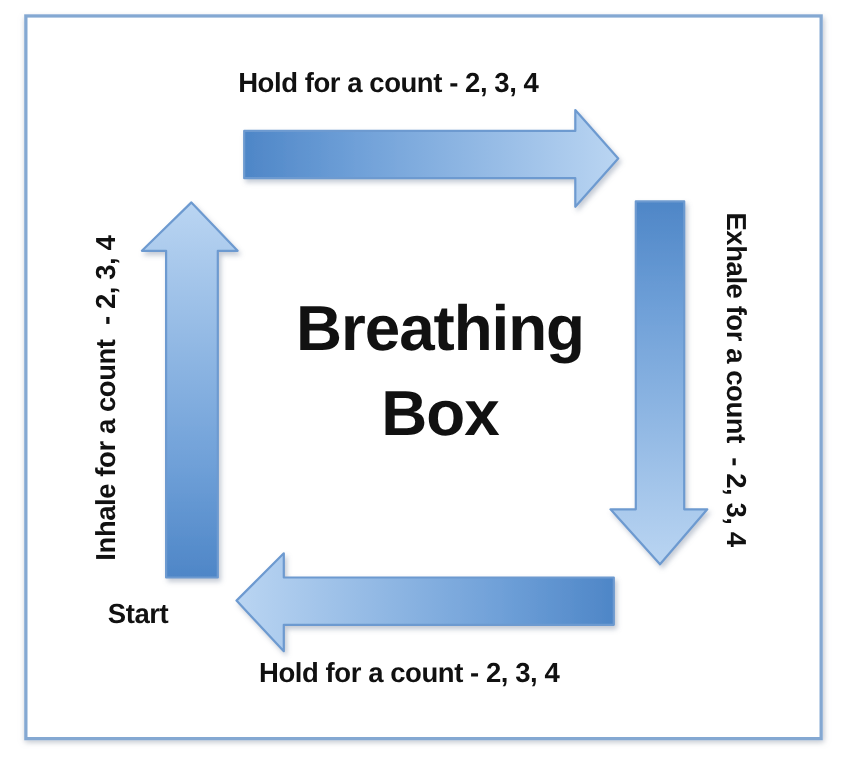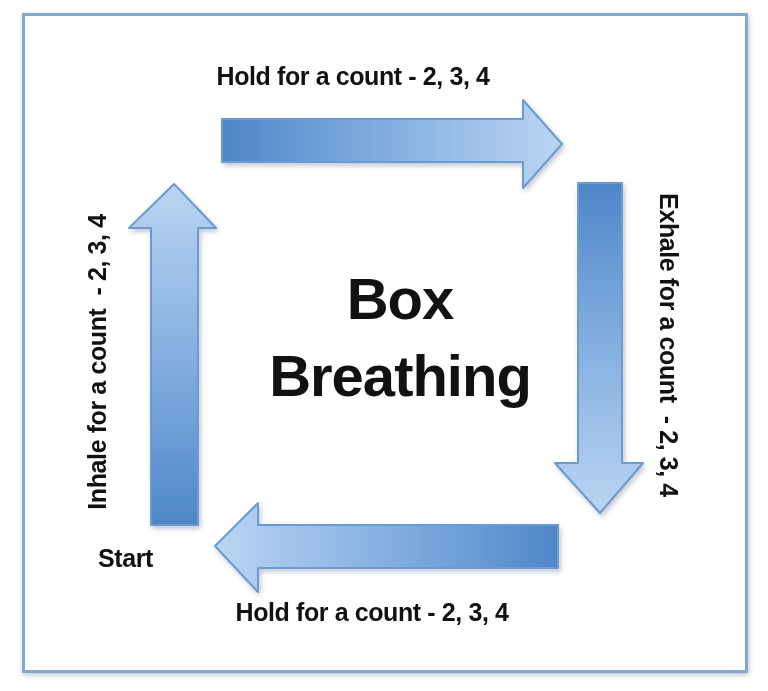--- a/index.html
+++ b/index.html
@@ -114,8 +114,8 @@
   <div class="label label-start">Start</div>
 
   <div class="title">
+    <div>Breathing</div>
     <div>Box</div>
-    <div>Breathing</div>
   </div>
 
 </div>

